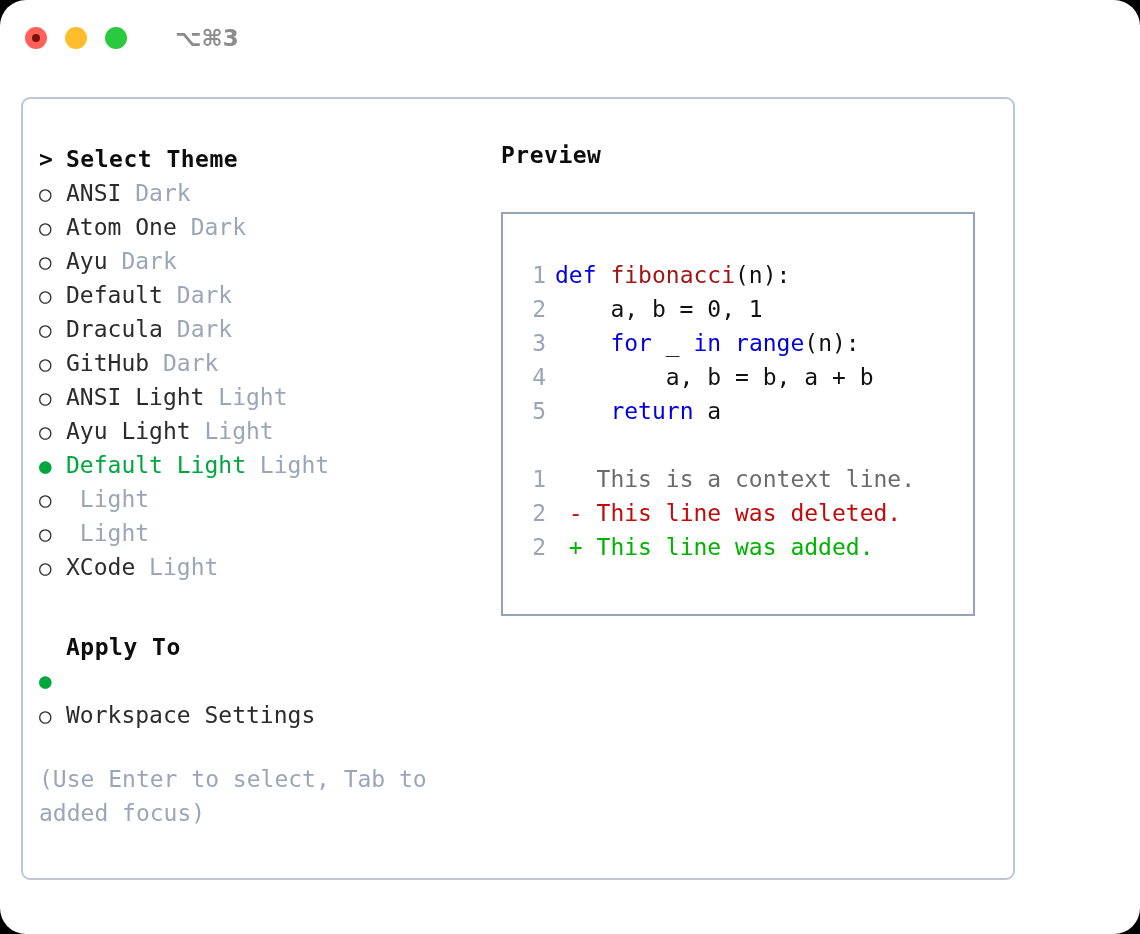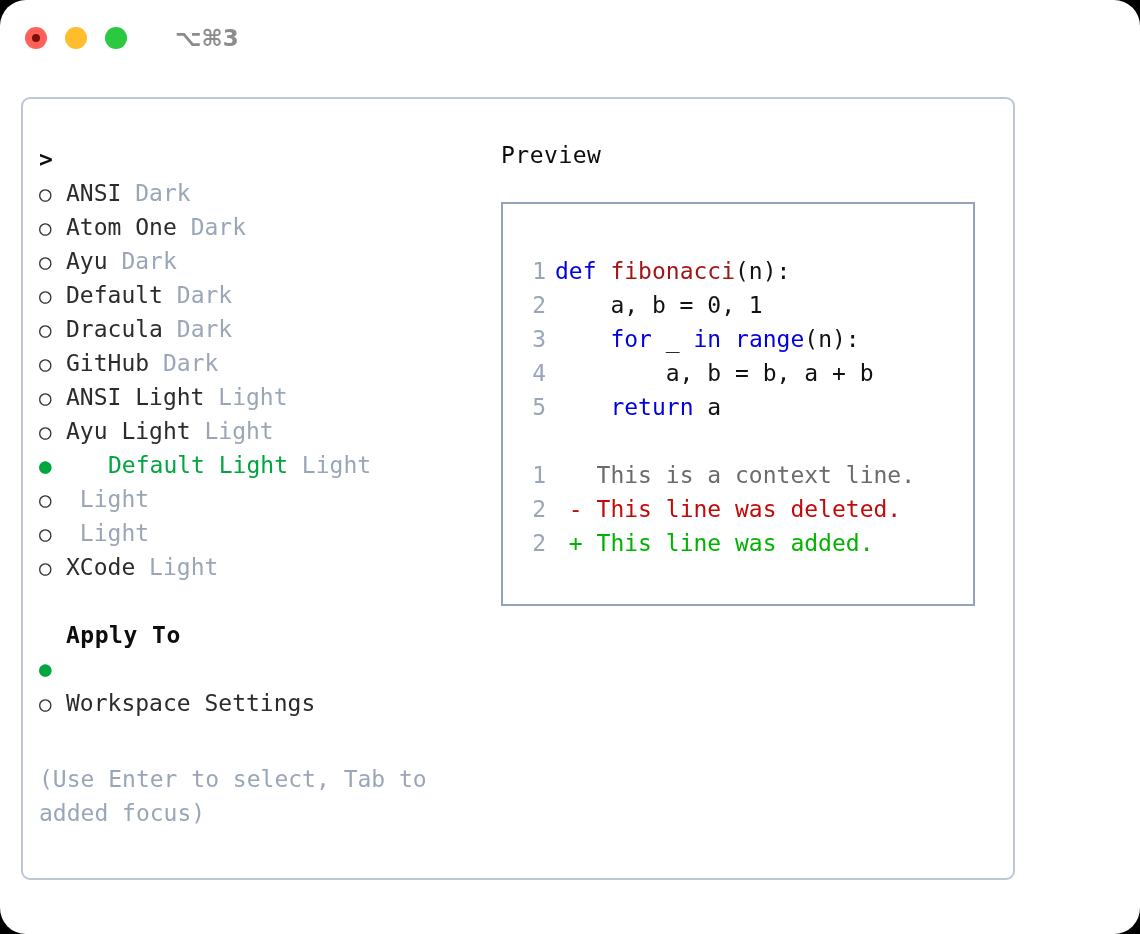--- a/index.html
+++ b/index.html
@@ -208,7 +208,7 @@
 
       <div class="left-col">
         <div class="row header-row">
-          <span class="caret">&gt;</span>
+          <span class="caret">&gt;</span><span>Select Theme</span>
         </div>
         <div id="theme-list">
             <div class="row"><span class="bullet">○</span><span class="label">ANSI</span><span class="tag"> Dark</span></div>

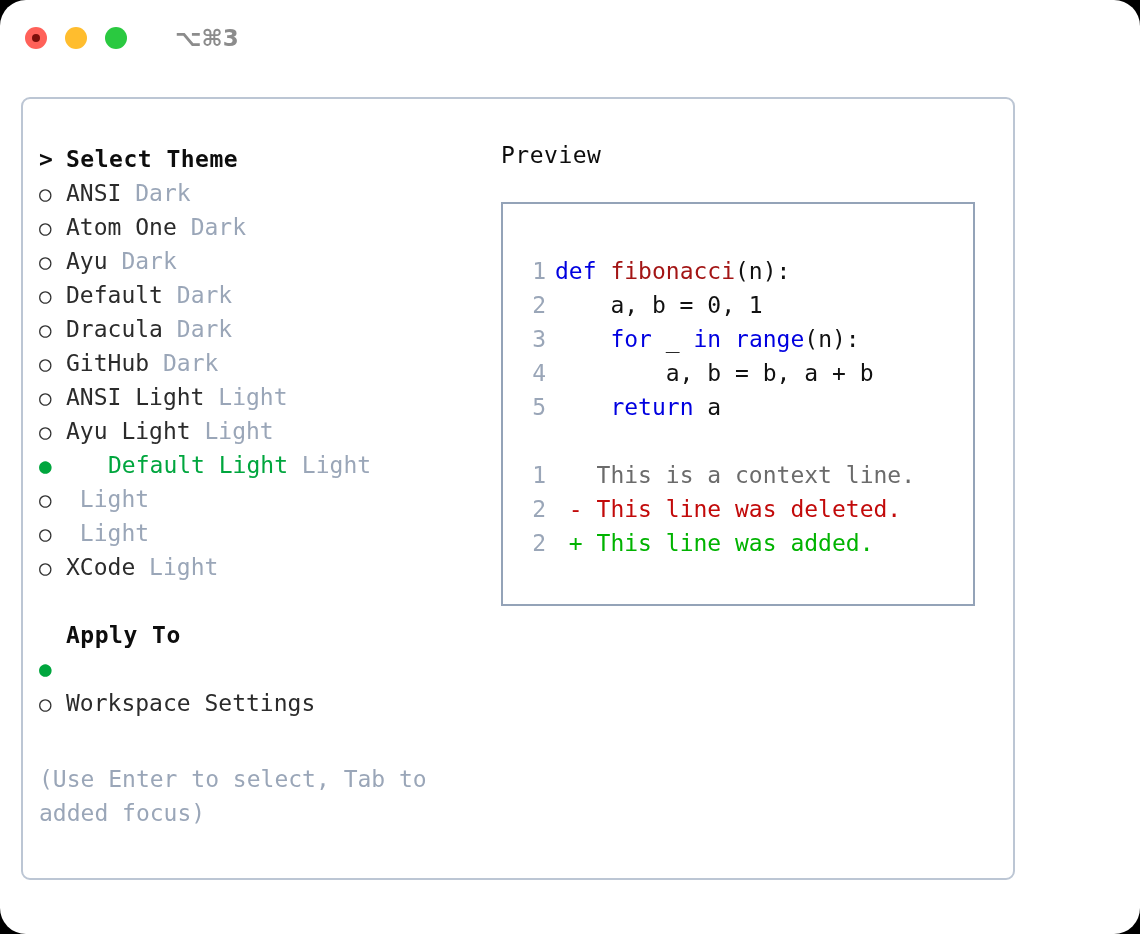--- a/index.html
+++ b/index.html
@@ -153,10 +153,10 @@
   }
   .preview-title {
     font-size: 23px;
-    font-weight: normal;
+    font-weight: bold;
     color: #0d0d0d;
     letter-spacing: 0.5px;
-    margin-bottom: 34px;
+    margin-bottom: 44px;
   }
   .preview-box {
     width: 474px;

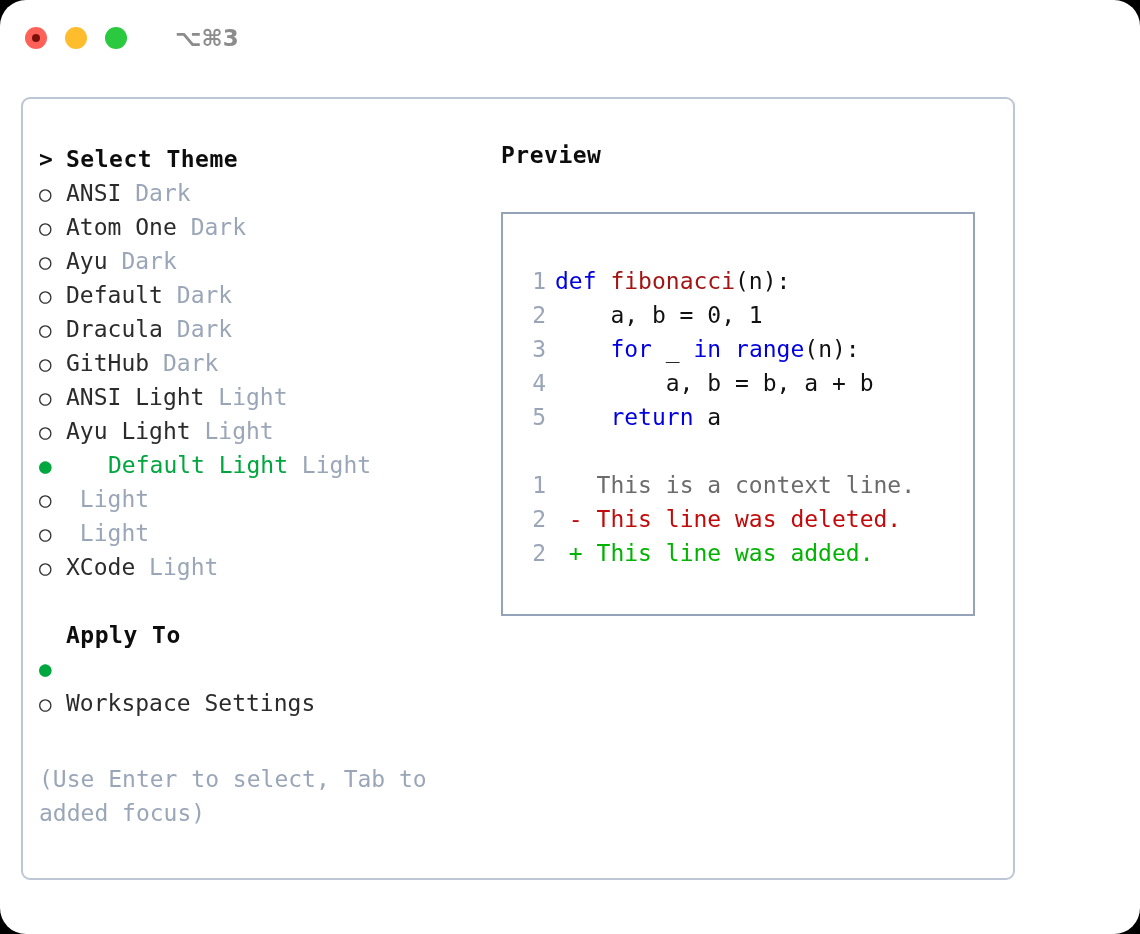--- a/index.html
+++ b/index.html
@@ -169,7 +169,7 @@
   .code {
     position: absolute;
     left: 18px;
-    top: 50px;
+    top: 44px;
     font-size: 23px;
     line-height: 34px;
     white-space: pre;

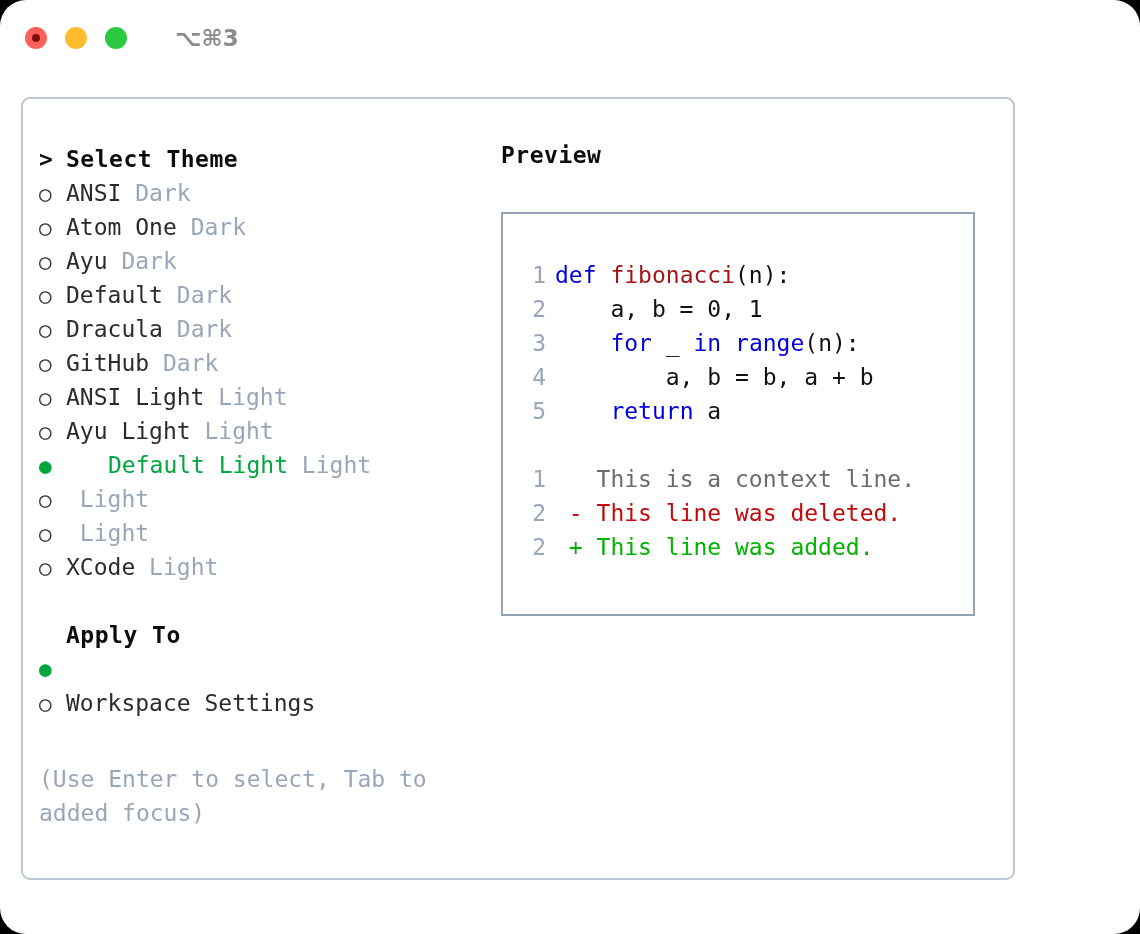--- a/index.html
+++ b/index.html
@@ -122,7 +122,7 @@
   }
 
   .label      { color: #2b2b2b; }
-  .label.sel  { color: #00a63e; margin-left: 42px; }
+  .label.sel  { color: #00a63e; }
   .tag        { color: #9aa6b8; }
 
   .section-head {

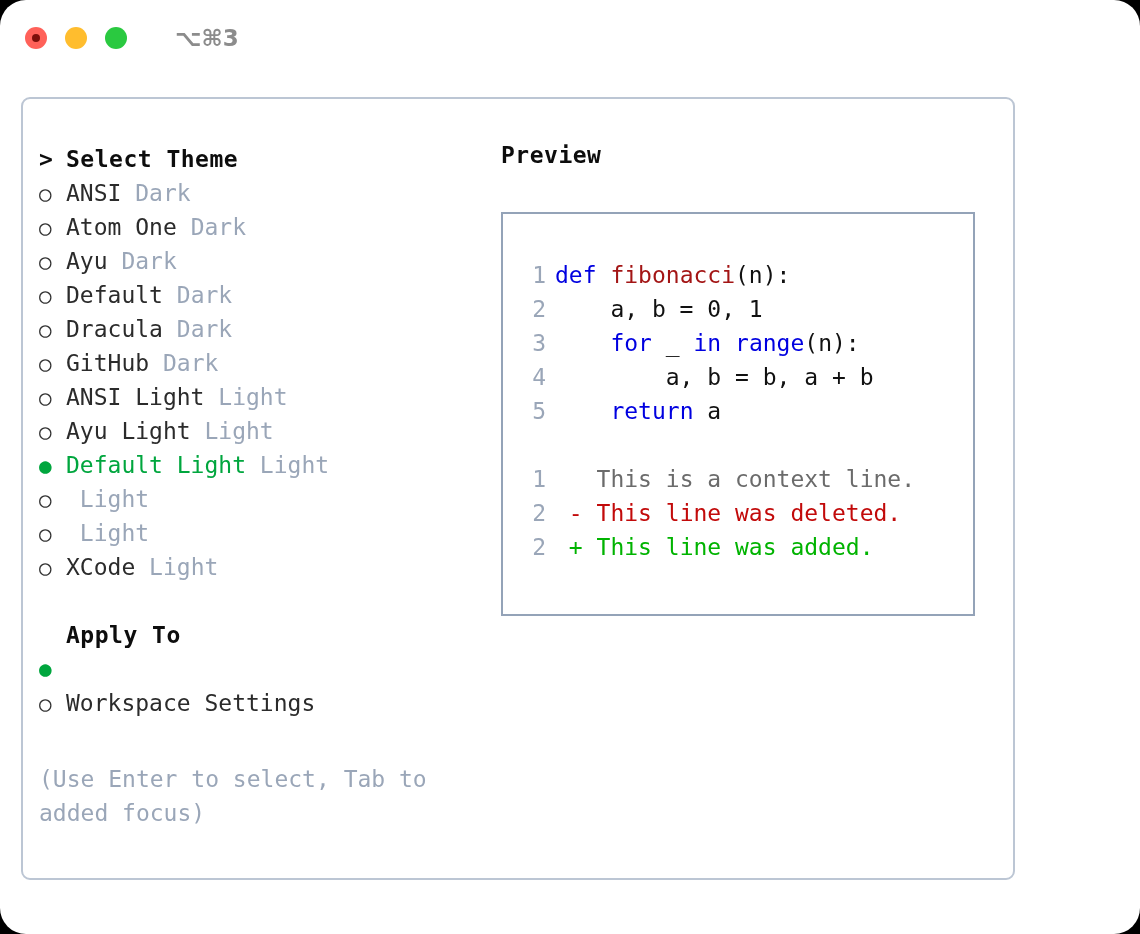--- a/index.html
+++ b/index.html
@@ -130,6 +130,7 @@
     font-weight: bold;
     padding-left: 27px;
     letter-spacing: 0.5px;
+    margin-top: 12px;
   }
 
   .spacer { height: 34px; }

